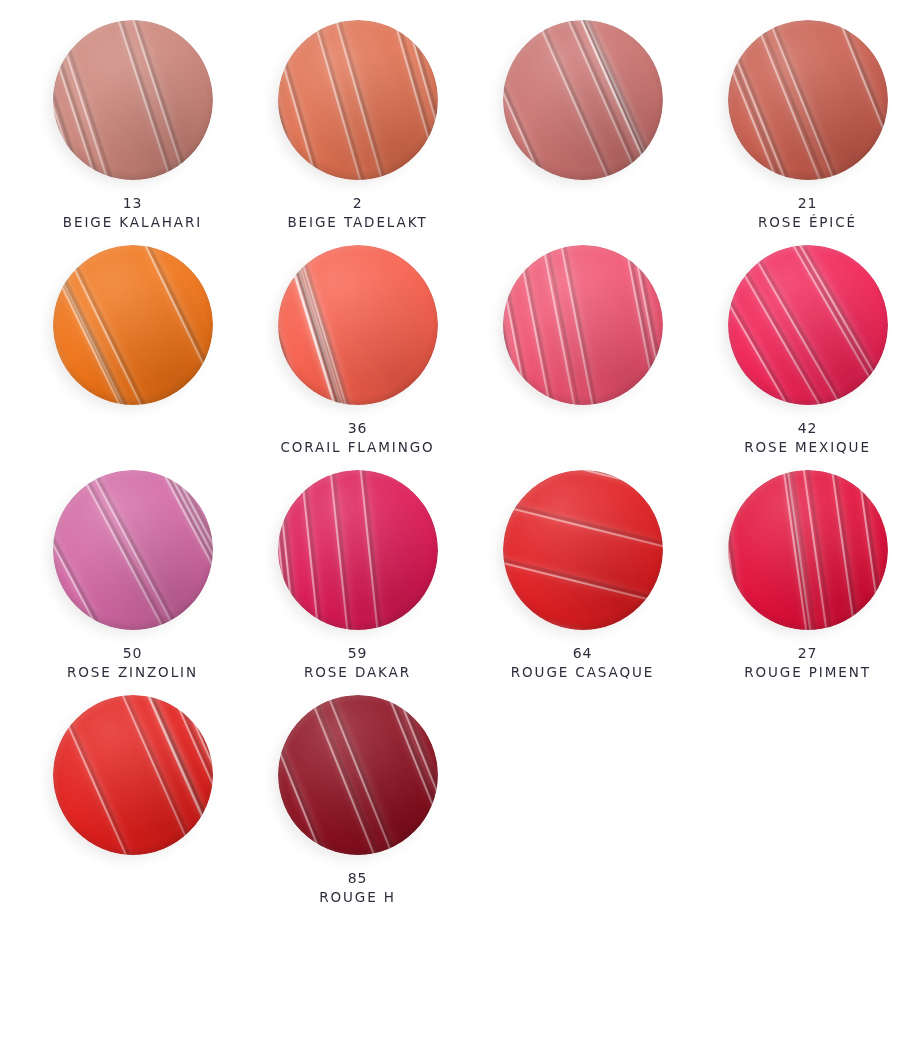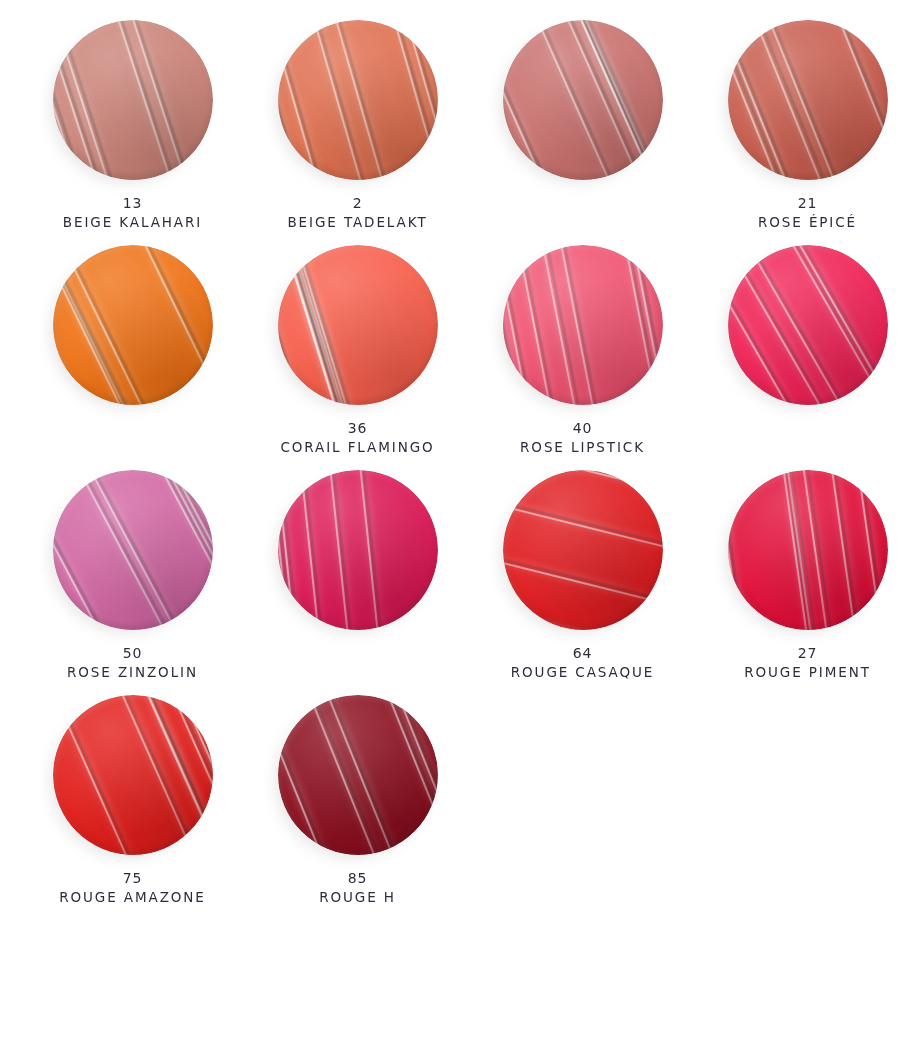--- a/index.html
+++ b/index.html
@@ -394,10 +394,6 @@
           <div class="disc-rim"></div>
         </div>
       </div>
-      <div class="label-block">
-        <div class="shade-number">40</div>
-        <div class="shade-name">Rose Lipstick</div>
-      </div>
     </div>
     <div class="swatch-cell">
       <div class="disc-wrap">

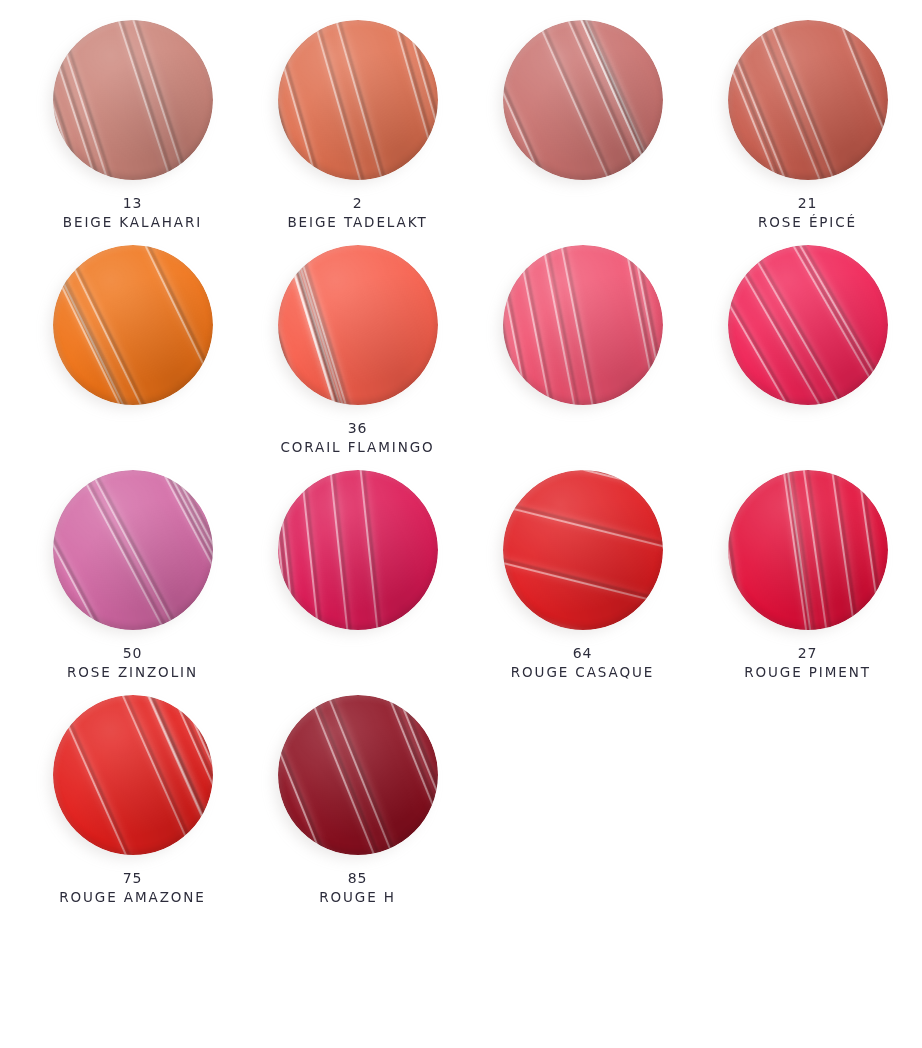--- a/index.html
+++ b/index.html
@@ -424,6 +424,10 @@
           <div class="disc-rim"></div>
         </div>
       </div>
+      <div class="label-block">
+        <div class="shade-number">42</div>
+        <div class="shade-name">Rose Mexique</div>
+      </div>
     </div>
     <div class="swatch-cell">
       <div class="disc-wrap">

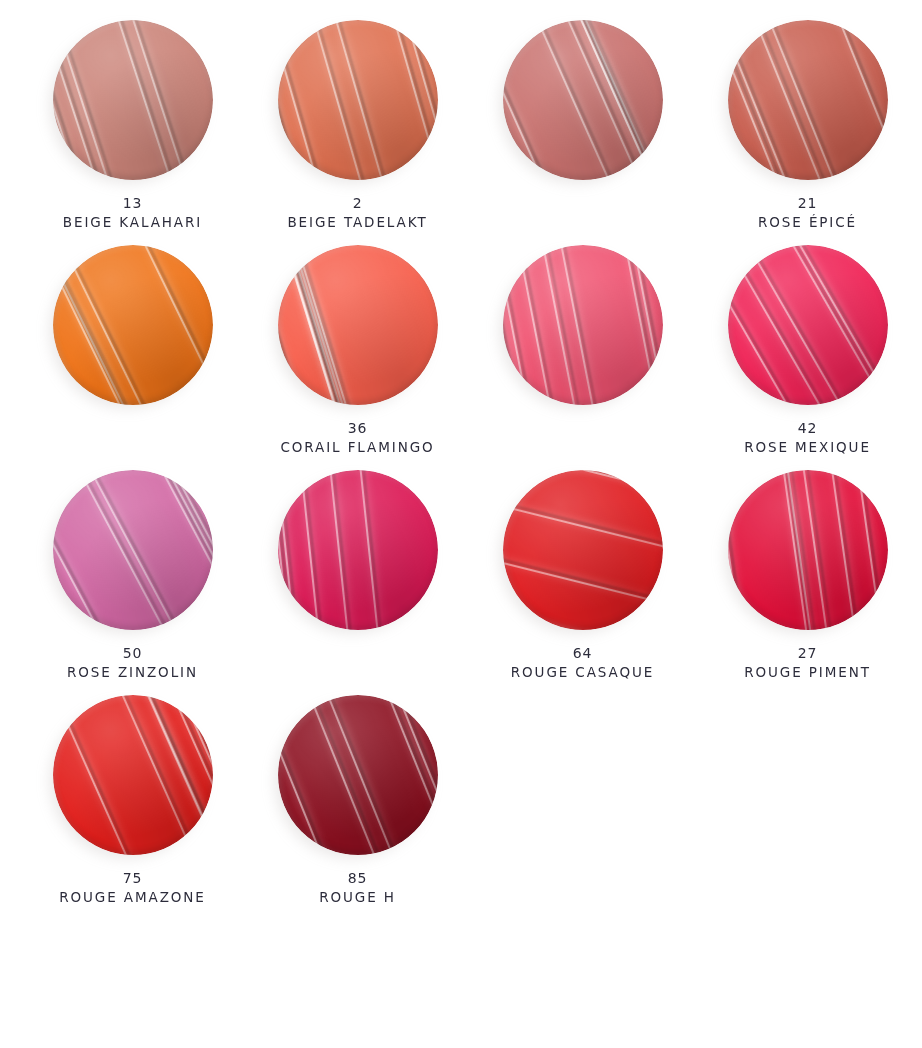--- a/index.html
+++ b/index.html
@@ -489,6 +489,10 @@
           <div class="disc-rim"></div>
         </div>
       </div>
+      <div class="label-block">
+        <div class="shade-number">59</div>
+        <div class="shade-name">Rose Dakar</div>
+      </div>
     </div>
     <div class="swatch-cell">
       <div class="disc-wrap">

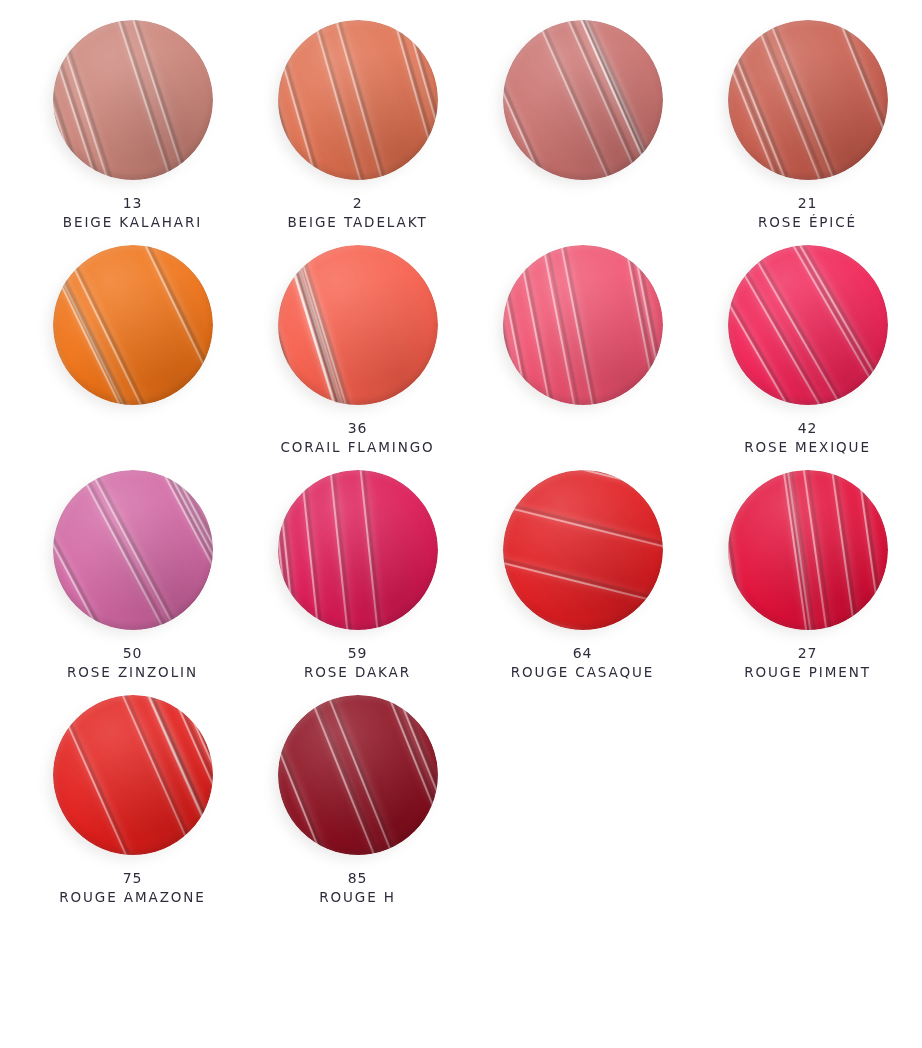--- a/index.html
+++ b/index.html
@@ -594,10 +594,6 @@
           <div class="disc-rim"></div>
         </div>
       </div>
-      <div class="label-block">
-        <div class="shade-number">75</div>
-        <div class="shade-name">Rouge Amazone</div>
-      </div>
     </div>
     <div class="swatch-cell">
       <div class="disc-wrap">

